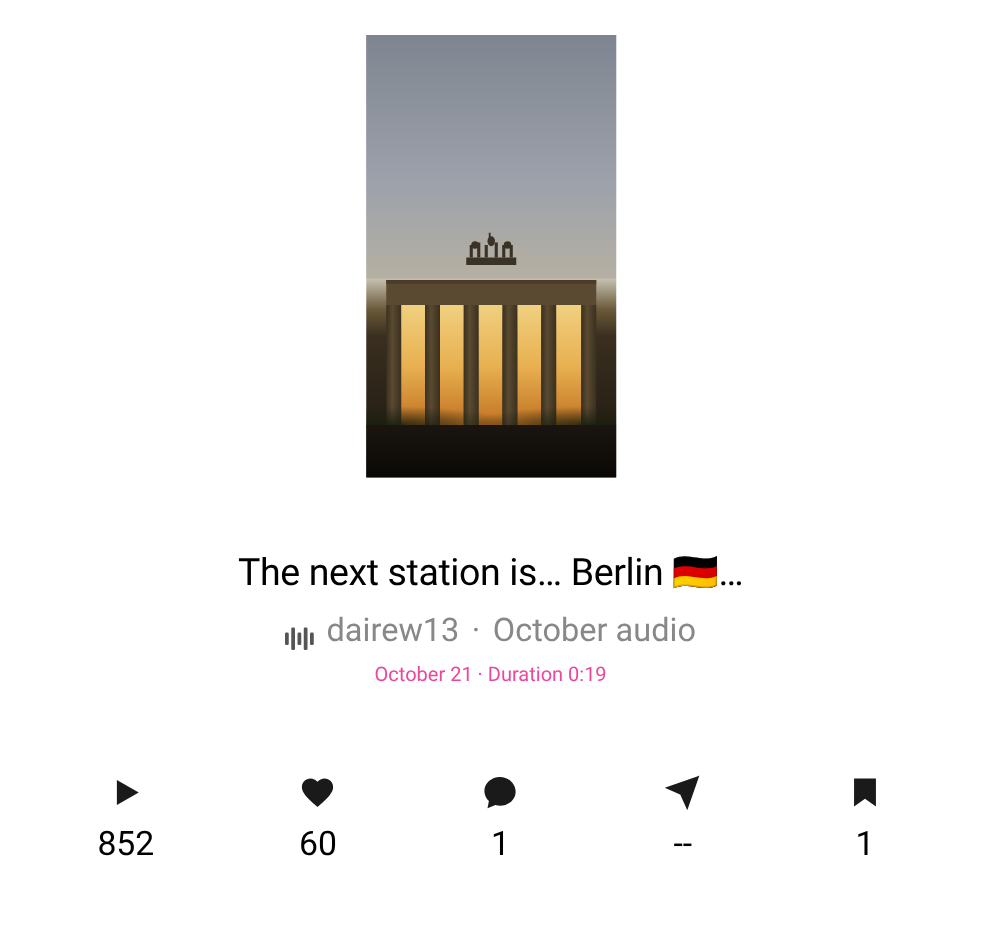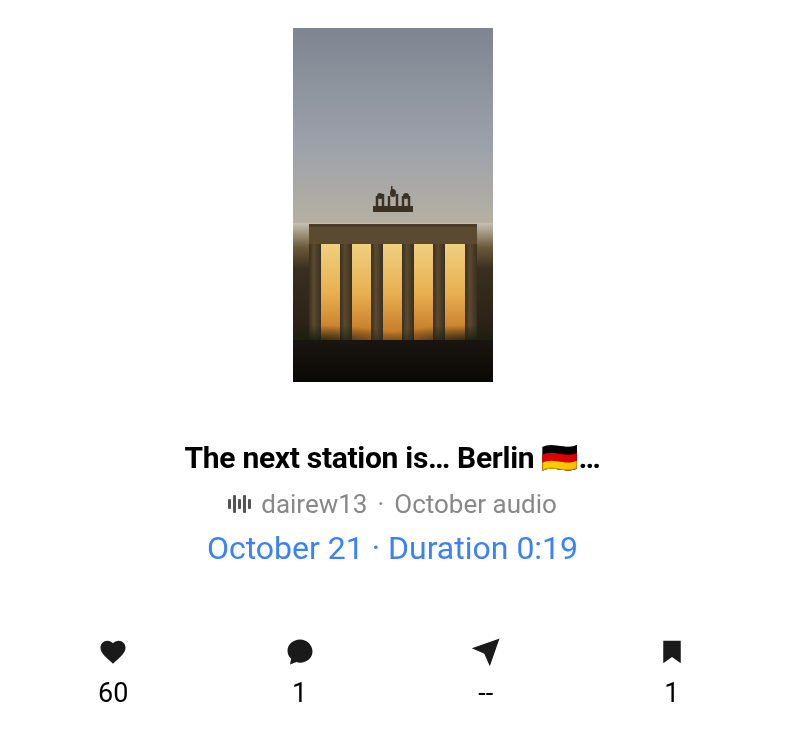--- a/index.html
+++ b/index.html
@@ -91,7 +91,7 @@
     }
     .title {
       font-size: 30px;
-      font-weight: 700;
+      font-weight: 400;
       color: #000;
       letter-spacing: -0.3px;
     }

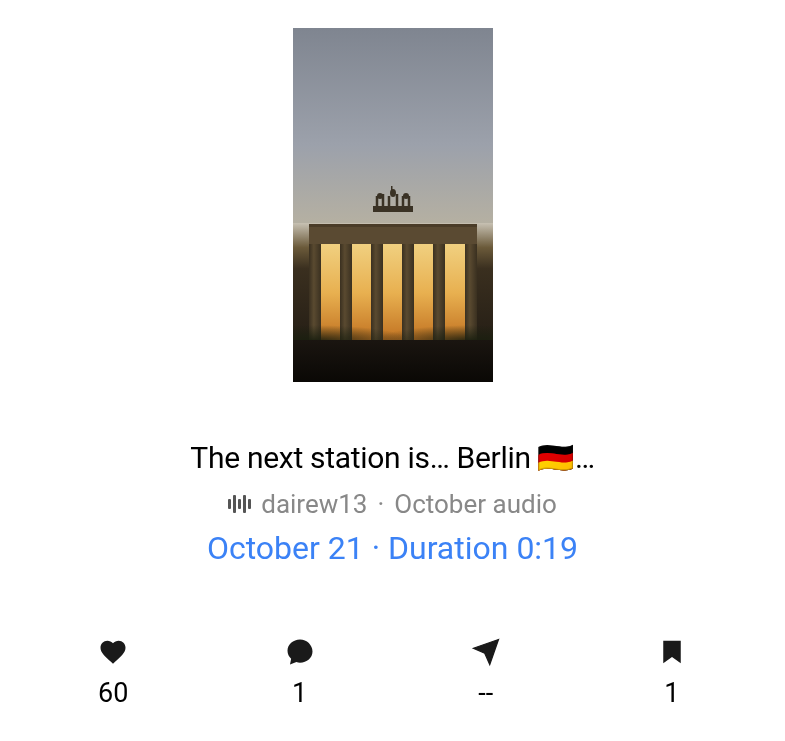--- a/index.html
+++ b/index.html
@@ -100,7 +100,7 @@
       font-size: 26px;
       color: #888;
       display: flex;
-      align-items: center;
+      align-items: flex-end;
       justify-content: center;
       gap: 10px;
     }

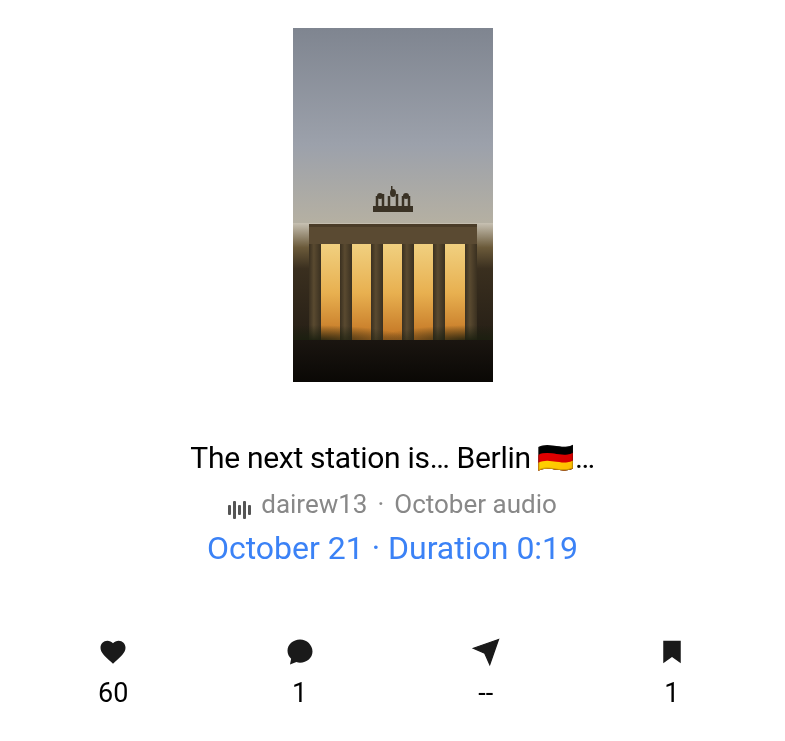--- a/index.html
+++ b/index.html
@@ -118,8 +118,8 @@
     }
     .date-row {
       margin-top: 10px;
-      font-size: 32px;
-      color: #3b82f6;
+      font-size: 16px;
+      color: #ec4899;
     }
     .stats {
       margin-top: 70px;

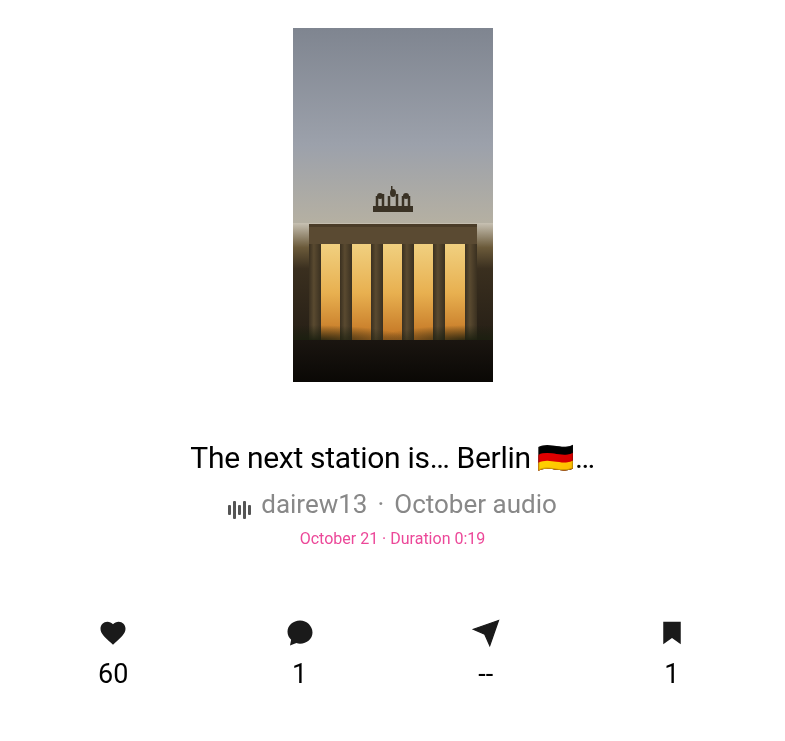--- a/index.html
+++ b/index.html
@@ -205,6 +205,12 @@
 <div class="stats">
   <div class="stat">
     <svg viewBox="0 0 24 24">
+        <path d="M6 4 L20 12 L6 20 Z"></path>
+      </svg>
+    <span class="stat-count">852</span>
+  </div>
+  <div class="stat">
+    <svg viewBox="0 0 24 24">
         <path d="M12 21.35l-1.45-1.32C5.4 15.36 2 12.28 2 8.5 2 5.42 4.42 3 7.5 3c1.74 0 3.41.81 4.5 2.09C13.09 3.81 14.76 3 16.5 3 19.58 3 22 5.42 22 8.5c0 3.78-3.4 6.86-8.55 11.54L12 21.35z"></path>
       </svg>
     <span class="stat-count">60</span>

